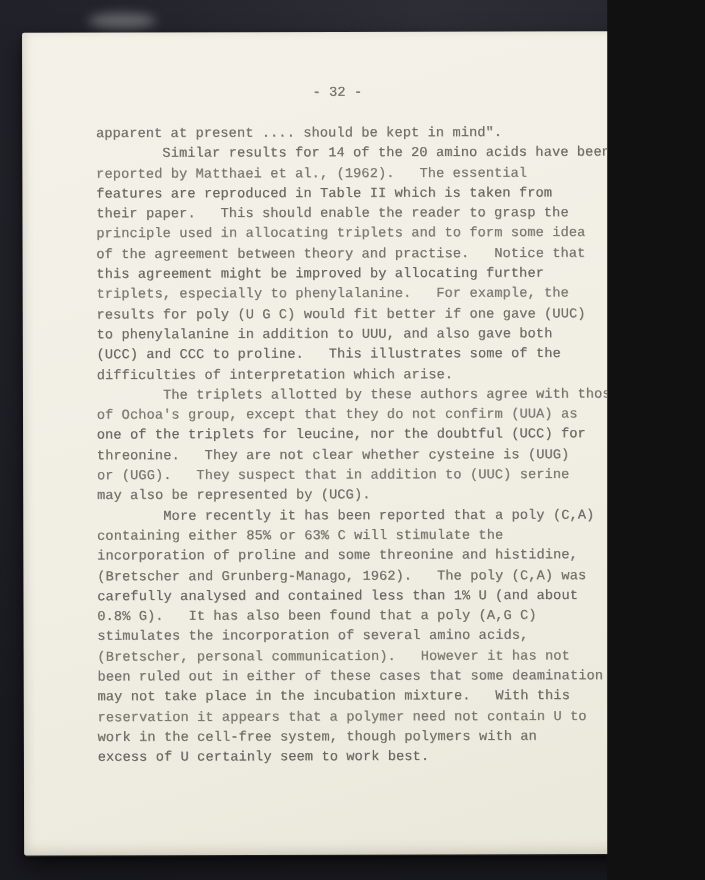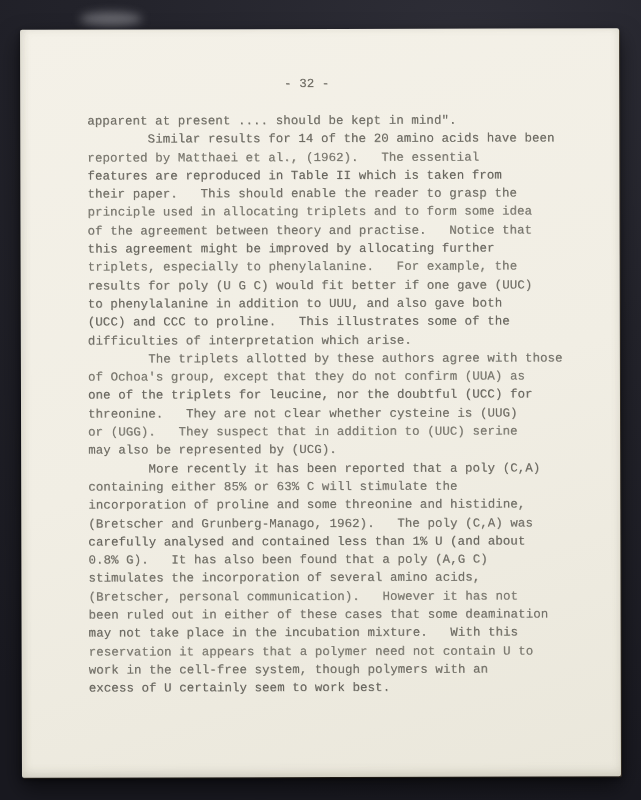--- a/index.html
+++ b/index.html
@@ -12,7 +12,7 @@
 
   .scene {
     position: relative;
-    width: 641px;
+    width: 552px;
     height: 800px;
     overflow: hidden;
     background:

